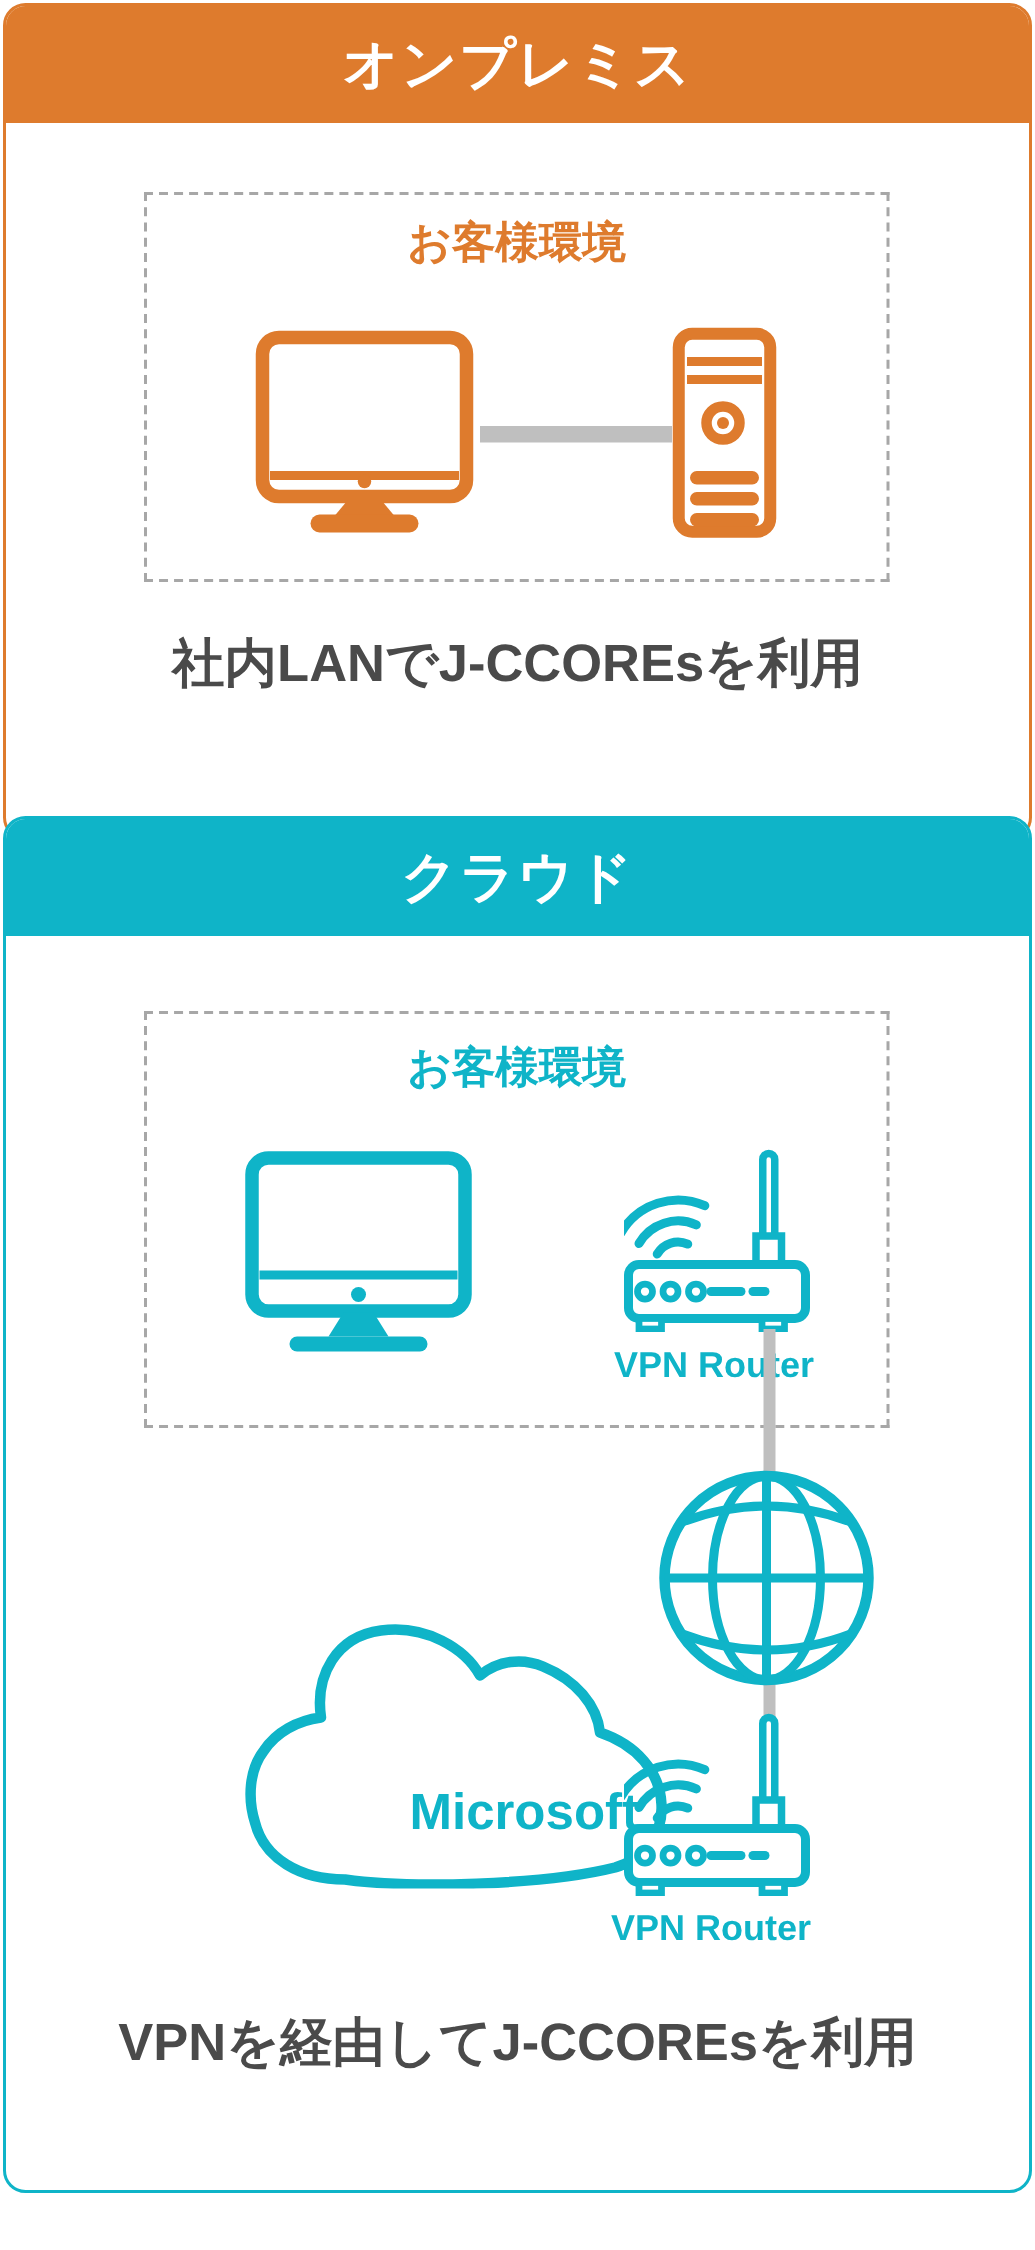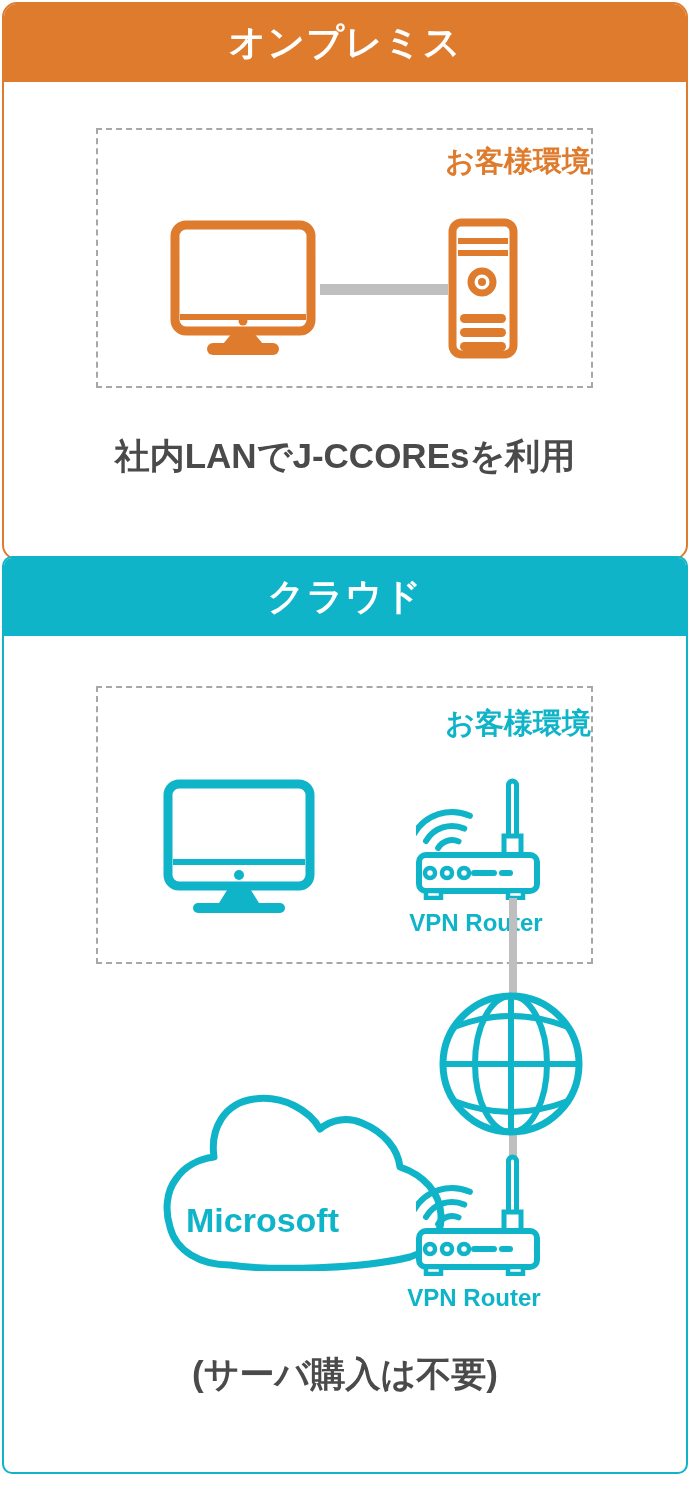--- a/index.html
+++ b/index.html
@@ -36,7 +36,7 @@
   }
   .env-box-onprem{top:46px;height:260px;}
   .env-box-cloud{top:50px;height:278px;}
-  .env-title{text-align:right;font-size:29px;}
+  .env-title{text-align:center;font-size:29px;}
   .env-title-onprem{margin-top:12px;color:var(--orange);}
   .env-title-cloud{margin-top:16px;color:var(--teal);}
 

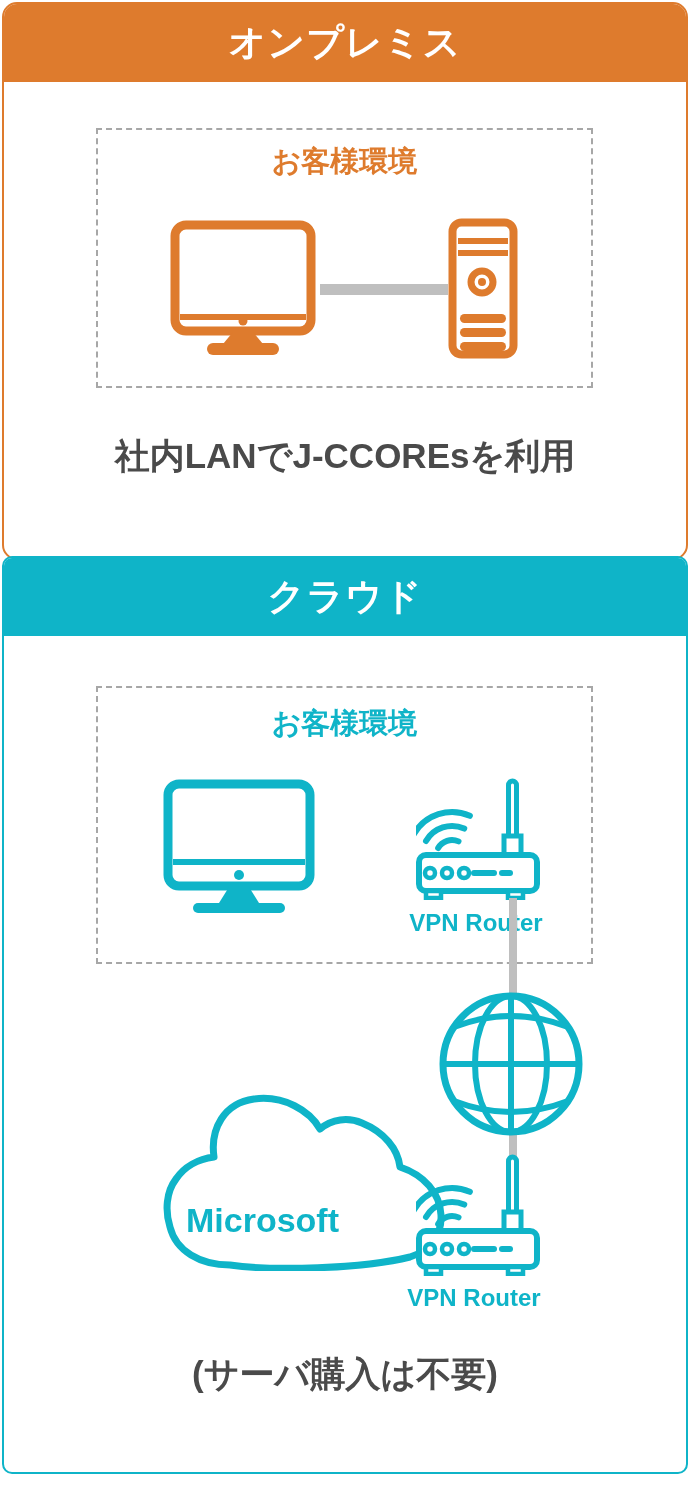--- a/index.html
+++ b/index.html
@@ -57,7 +57,7 @@
     position:absolute;left:0;width:100%;text-align:center;
     color:var(--caption-gray);font-size:35px;line-height:40px;
   }
-  .caption-onprem{top:354px;}
+  .caption-onprem{top:341px;}
   .caption-cloud{top:718px;}
 
   .vpn-label{

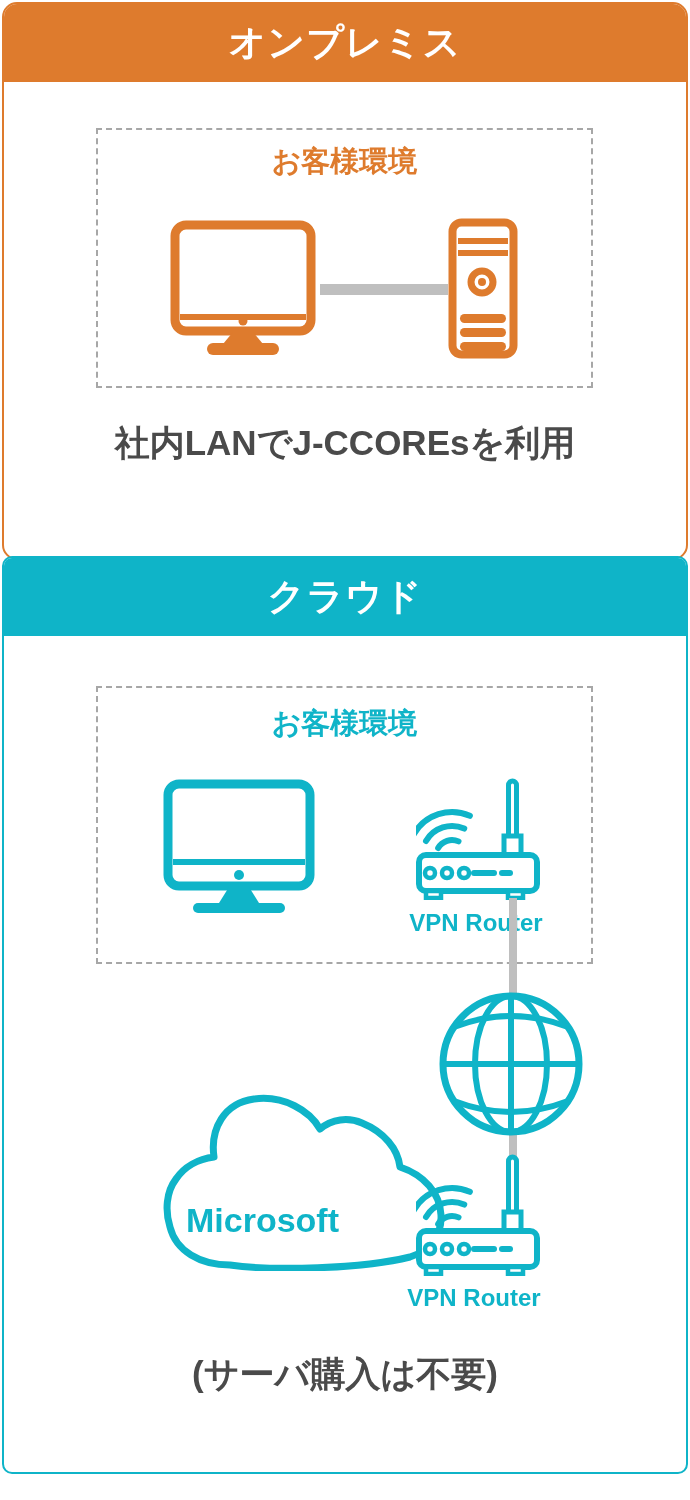--- a/index.html
+++ b/index.html
@@ -21,7 +21,7 @@
     border:2px solid;border-radius:15px;overflow:hidden;
   }
   .card-onprem{top:2px;height:558px;border-color:var(--orange);}
-  .card-cloud{top:556px;height:918px;border-color:var(--teal);border-radius:10px;}
+  .card-cloud{top:544px;height:918px;border-color:var(--teal);}
   .card-header{
     height:78px;display:flex;align-items:center;justify-content:center;
     color:var(--header-text);font-size:37px;letter-spacing:1px;

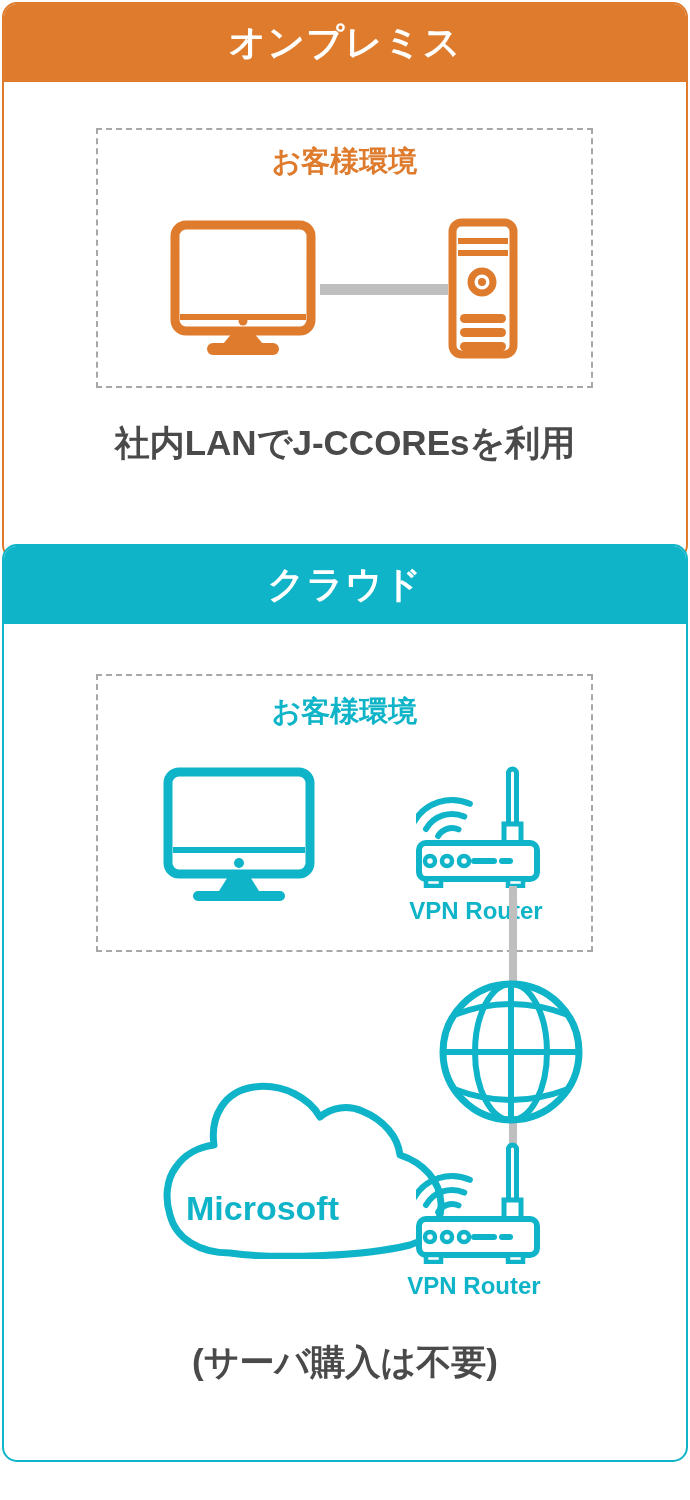--- a/index.html
+++ b/index.html
@@ -68,7 +68,7 @@
   .vpn-label-bottom{left:370px;top:648px;}
 
   .cloud-text{
-    position:absolute;left:182px;top:543px;width:240px;text-align:left;
+    position:absolute;left:182px;top:543px;width:240px;text-align:right;
     color:var(--teal);font-size:34px;line-height:40px;margin-top:21px;
   }
   svg{display:block;}

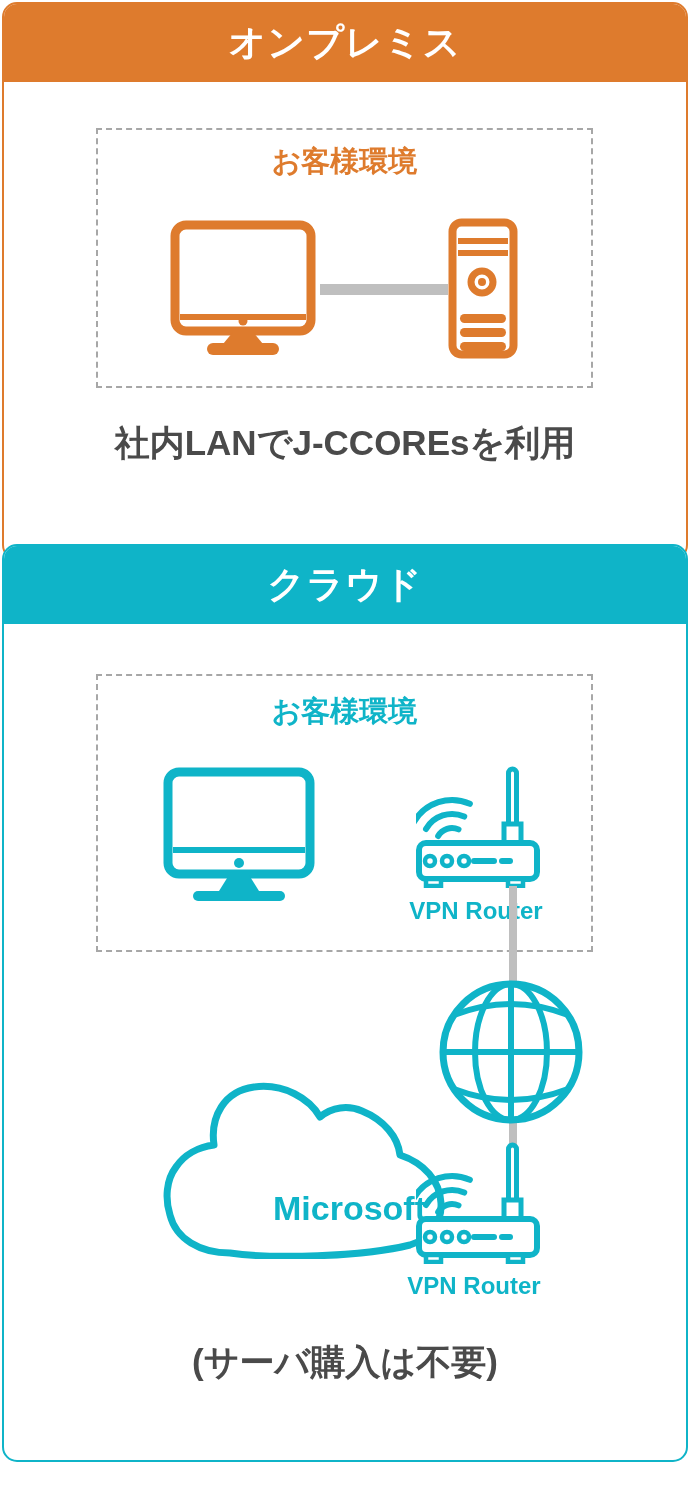--- a/index.html
+++ b/index.html
@@ -213,6 +213,7 @@
       <div class="vpn-label vpn-label-bottom">VPN Router</div>
 
       <div class="caption caption-cloud">
+        <div>VPNを経由してJ-CCOREsを利用</div>
         <div>(サーバ購入は不要)</div>
       </div>
     </div>

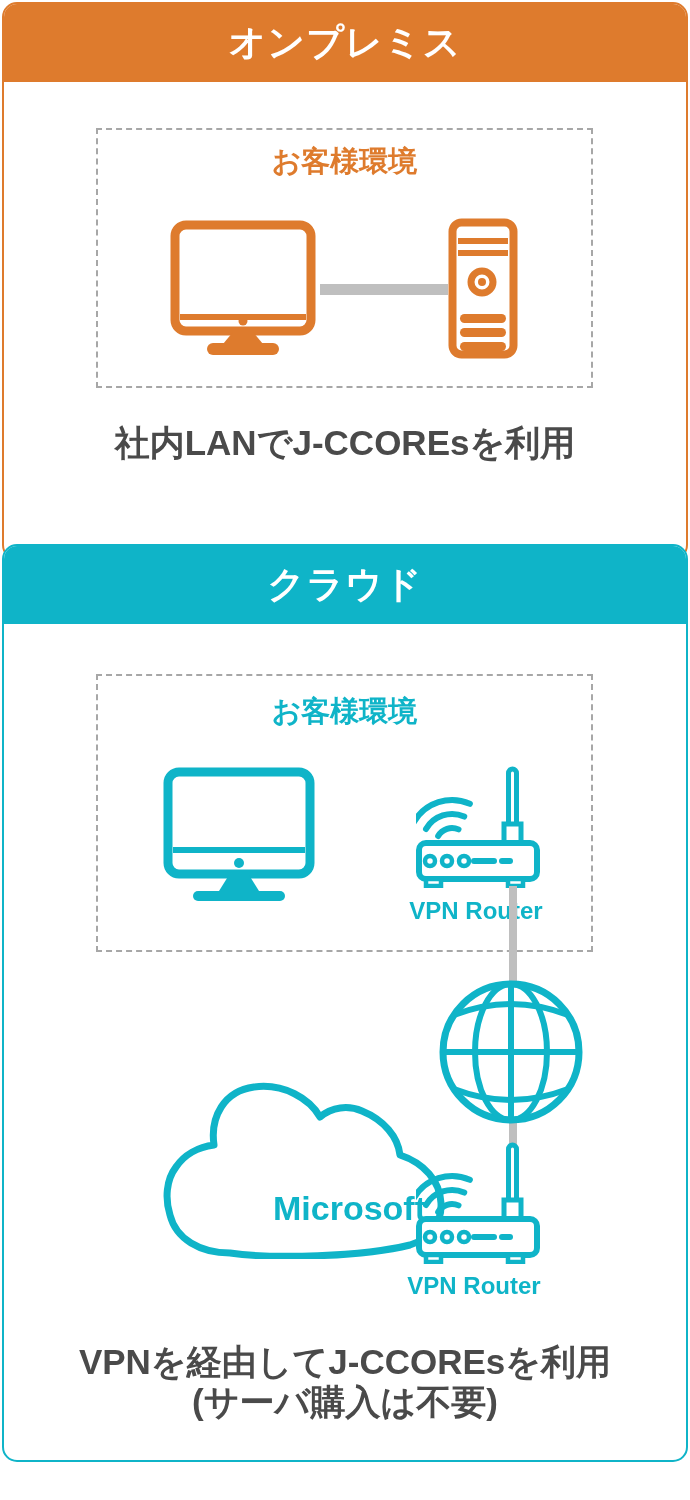--- a/index.html
+++ b/index.html
@@ -214,7 +214,6 @@
 
       <div class="caption caption-cloud">
         <div>VPNを経由してJ-CCOREsを利用</div>
-        <div>(サーバ購入は不要)</div>
       </div>
     </div>
   </section>

